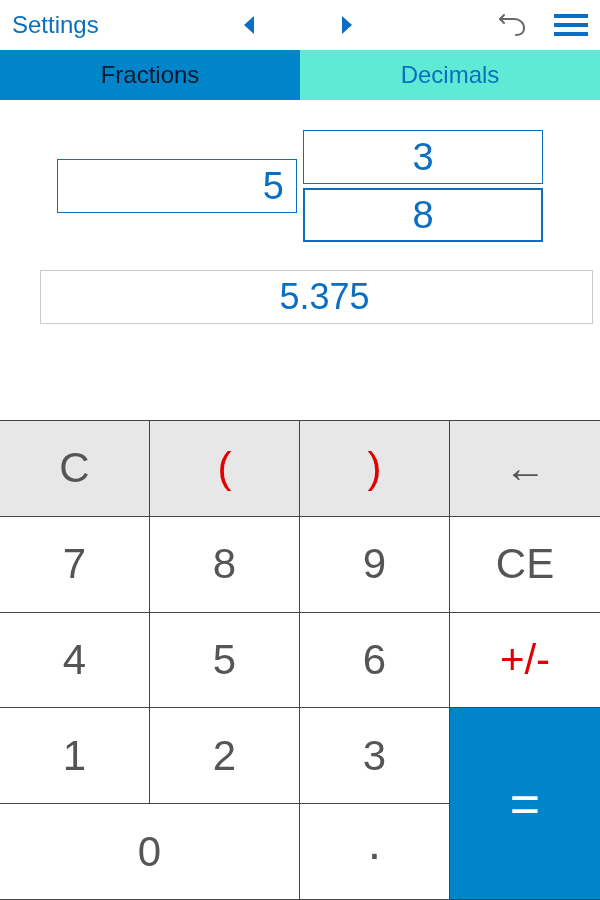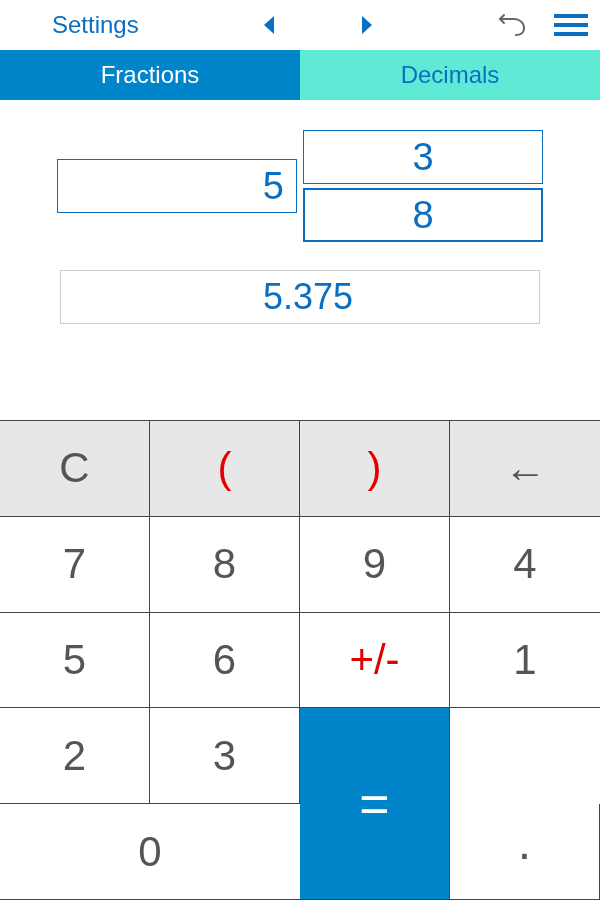--- a/index.html
+++ b/index.html
@@ -22,7 +22,6 @@
       color: #0a6fc2;
       font-size: 24px;
       font-weight: 400;
-      margin-left: 40px;
     }
     .nav-arrows {
       flex: 1;

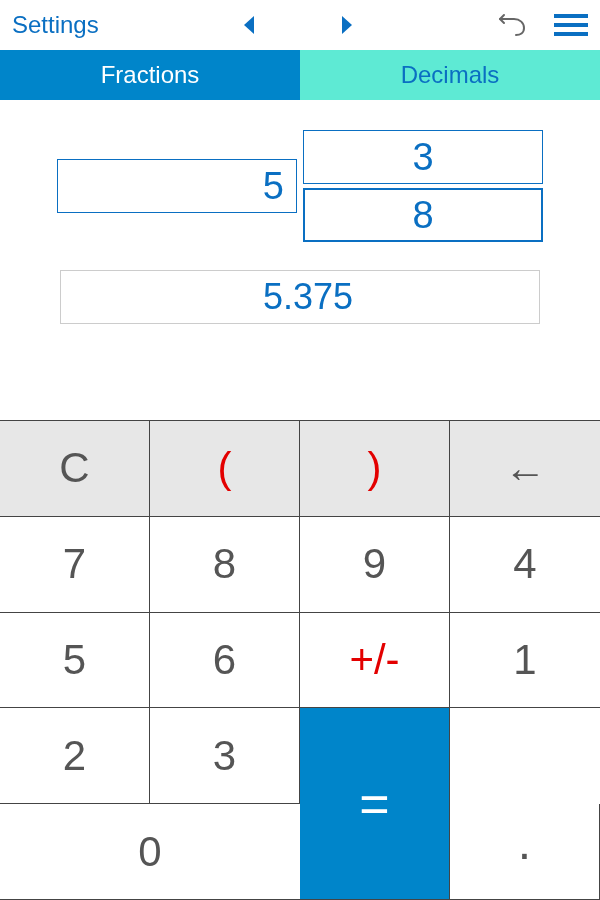--- a/index.html
+++ b/index.html
@@ -60,7 +60,7 @@
     }
     .tab-active {
       background: #0085ca;
-      color: #ffffff;
+      color: #0f172a;
     }
     .tab-inactive {
       background: #5eead4;

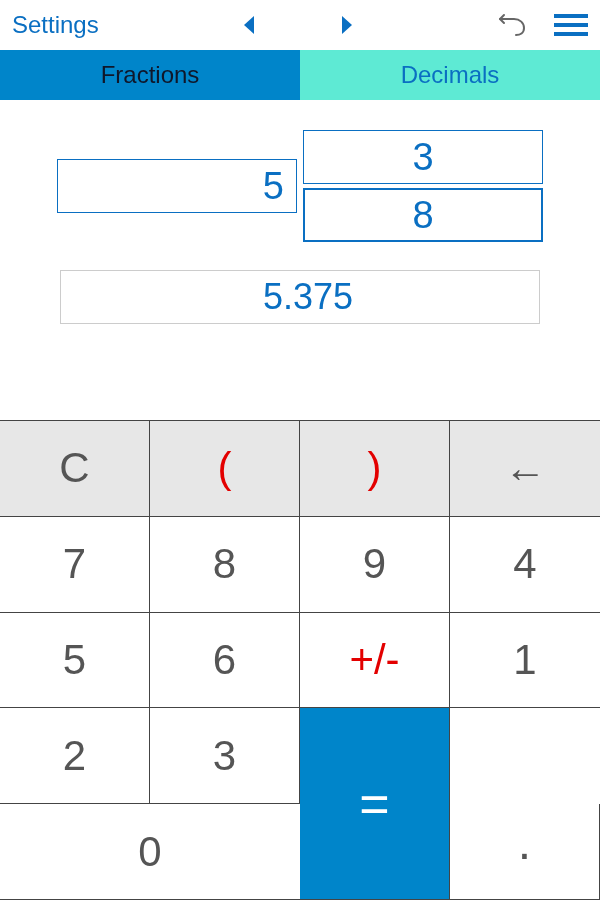--- a/index.html
+++ b/index.html
@@ -107,7 +107,7 @@
     }
     .result-box {
       margin: 28px auto 0;
-      width: 480px;
+      width: 553px;
       height: 54px;
       border: 1px solid #ccc;
       display: flex;

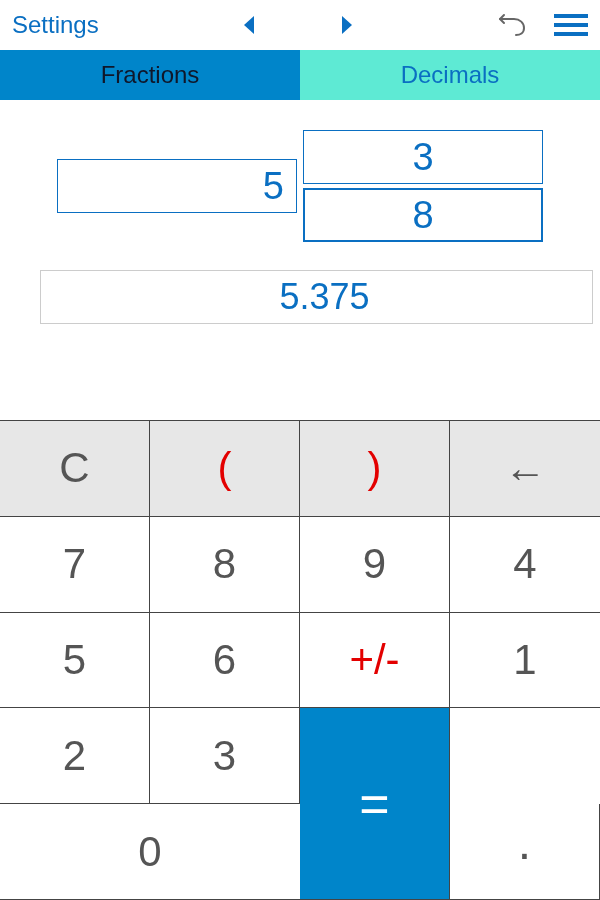--- a/index.html
+++ b/index.html
@@ -208,6 +208,7 @@
   <div class="key">7</div>
   <div class="key">8</div>
   <div class="key">9</div>
+  <div class="key">CE</div>
 
   <div class="key">4</div>
   <div class="key">5</div>

